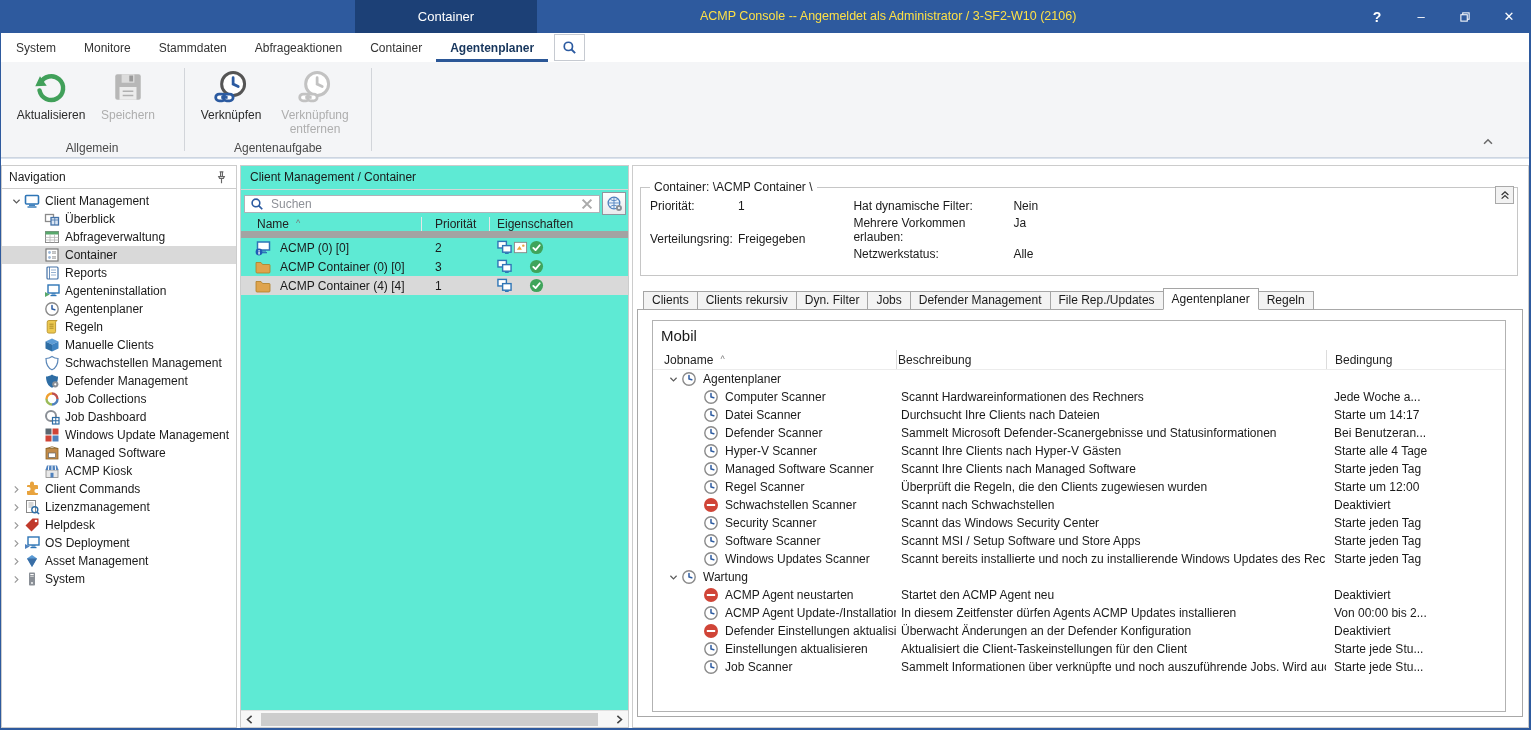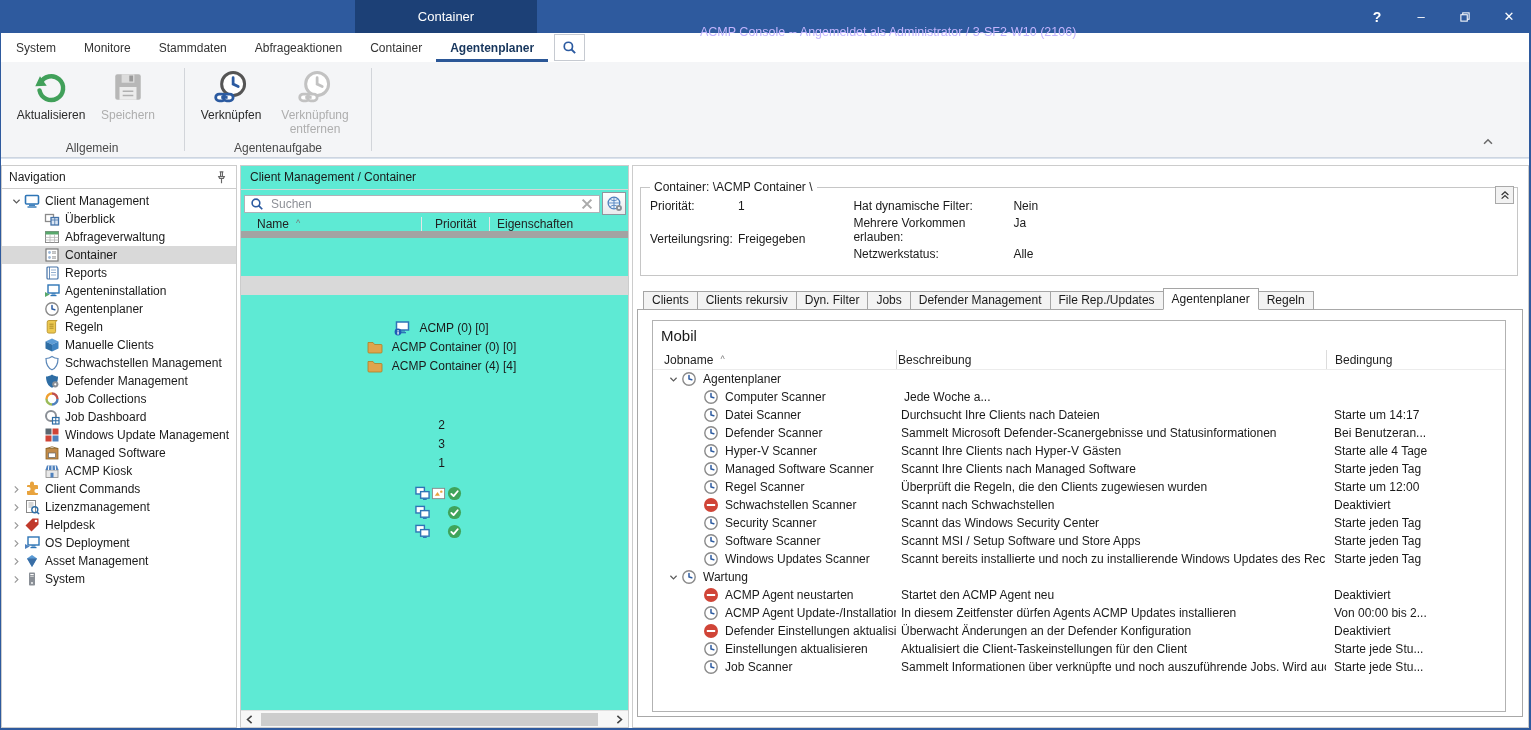--- a/index.html
+++ b/index.html
@@ -11,7 +11,7 @@
   .titlebar{position:absolute;left:0;top:0;width:100%;height:33px;background:#2e5a9e;z-index:10;}
   .ctx-tab{position:absolute;left:355px;top:0;width:182px;height:33px;background:#1c4076;
     color:#fff;display:flex;align-items:center;justify-content:center;font-size:13px;}
-  .tb-title{position:absolute;left:700px;top:0;height:41px;line-height:33px;color:#c4b5fd;font-size:12.5px;white-space:nowrap;margin-top:16px;}
+  .tb-title{position:absolute;left:700px;top:0;height:41px;line-height:33px;color:#fde047;font-size:12.5px;white-space:nowrap;}
   .win-controls{position:absolute;right:0;top:0;height:33px;display:flex;}
   .win-btn{width:44px;height:33px;display:flex;align-items:center;justify-content:center;color:#fff;font-size:13px;cursor:default;}
   .win-btn.help{font-weight:bold;font-size:14px;}

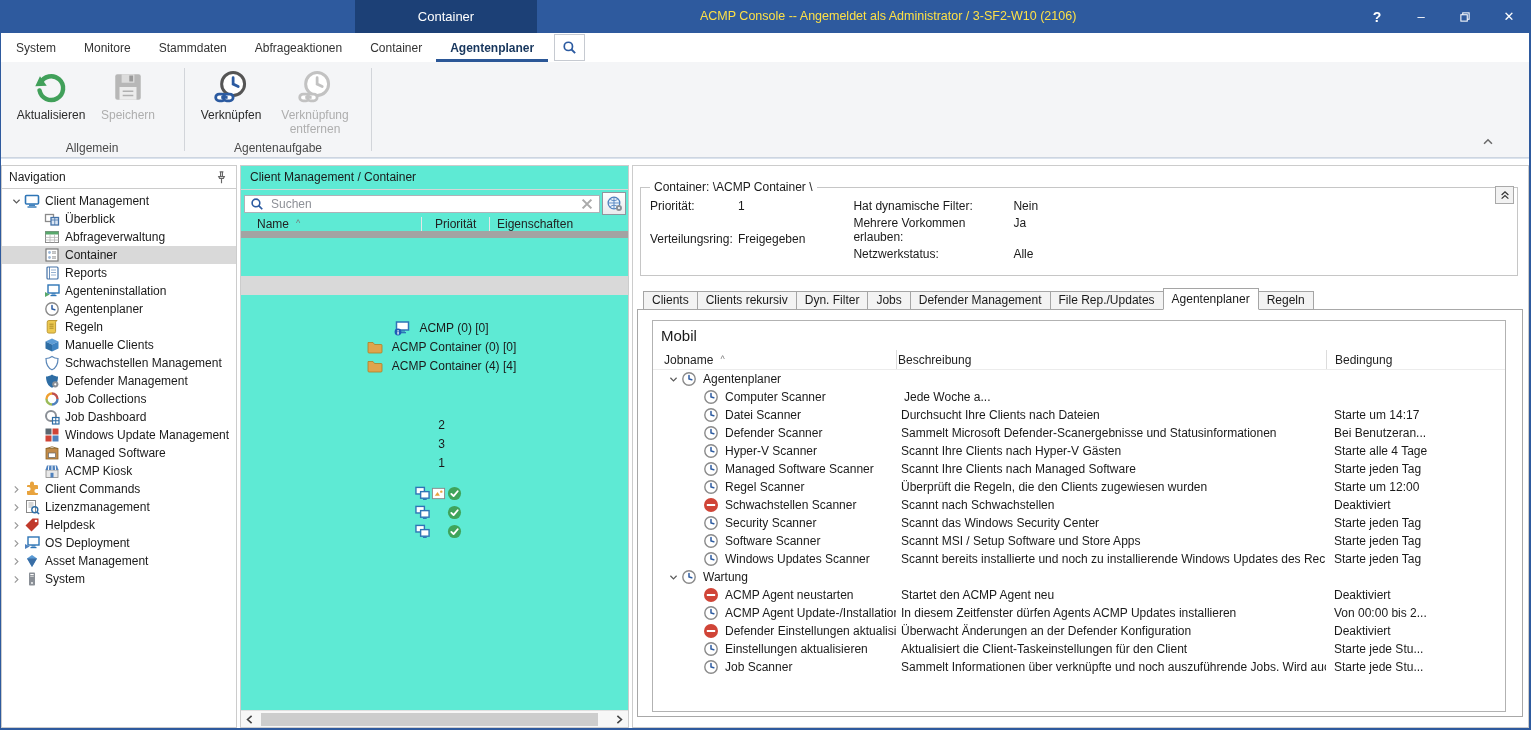--- a/index.html
+++ b/index.html
@@ -71,7 +71,7 @@
   .gh-prio{flex:0 0 68px;padding-left:13px;border-left:1px solid #e6e6e6;height:100%;display:flex;align-items:center;}
   .gh-props{flex:1;padding-left:7px;border-left:1px solid #e6e6e6;height:100%;display:flex;align-items:center;}
   .sort{font-size:9px;color:#777;margin-left:7px;transform:translateY(-1px);}
-  .crow{height:19px;display:flex;align-items:center;flex-direction:column;}
+  .crow{height:19px;display:flex;align-items:center;}
   .crow.selected{background:#d9d9d9;}
   .c-name{flex:0 0 180px;display:flex;align-items:center;padding-left:14px;white-space:nowrap;overflow:hidden;}
   .c-name .nico{margin-right:9px;}

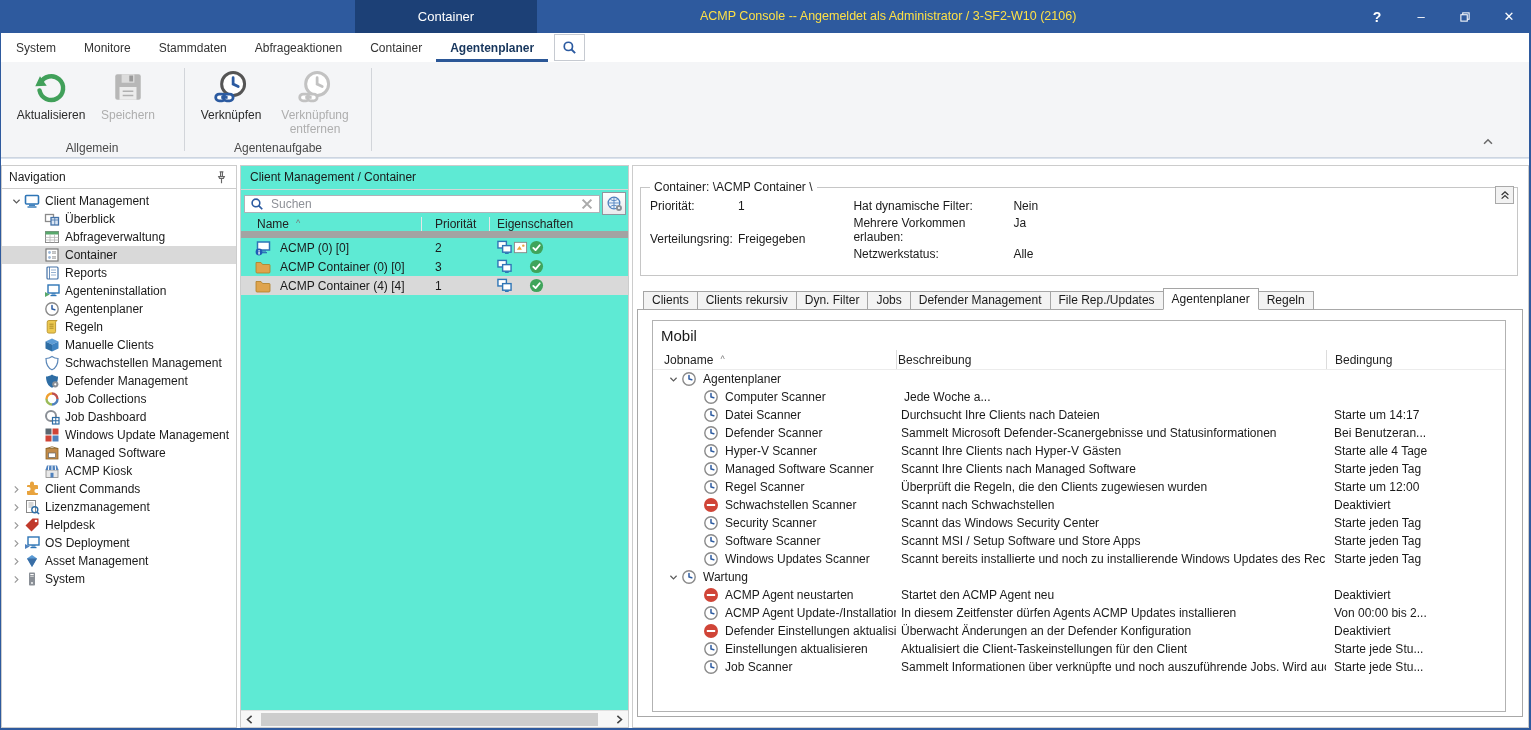--- a/index.html
+++ b/index.html
@@ -891,6 +891,7 @@
                 </span>
       <span>Computer Scanner</span>
     </span>
+    <span class="j-desc">Scannt Hardwareinformationen des Rechners</span>
     <span class="j-cond">Jede Woche a...</span>
   </div>
             <div class="jrow child">

